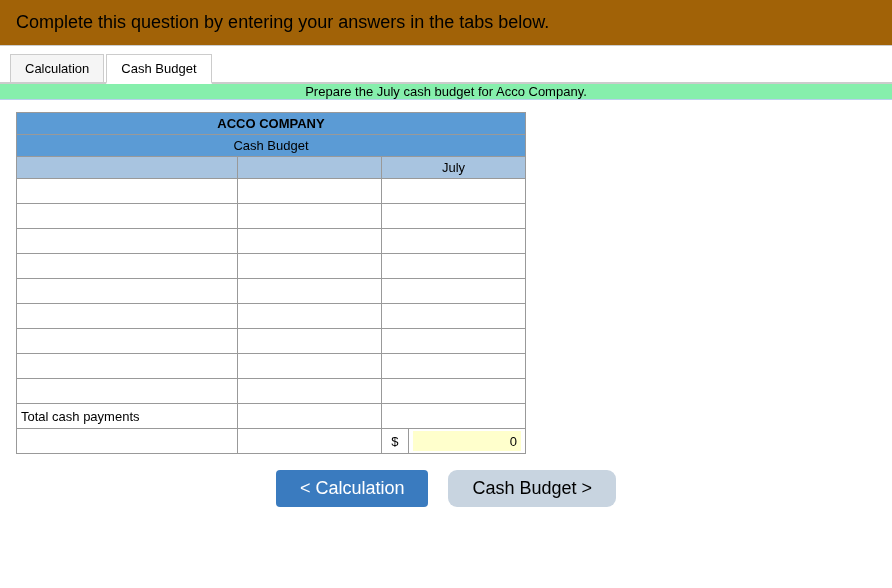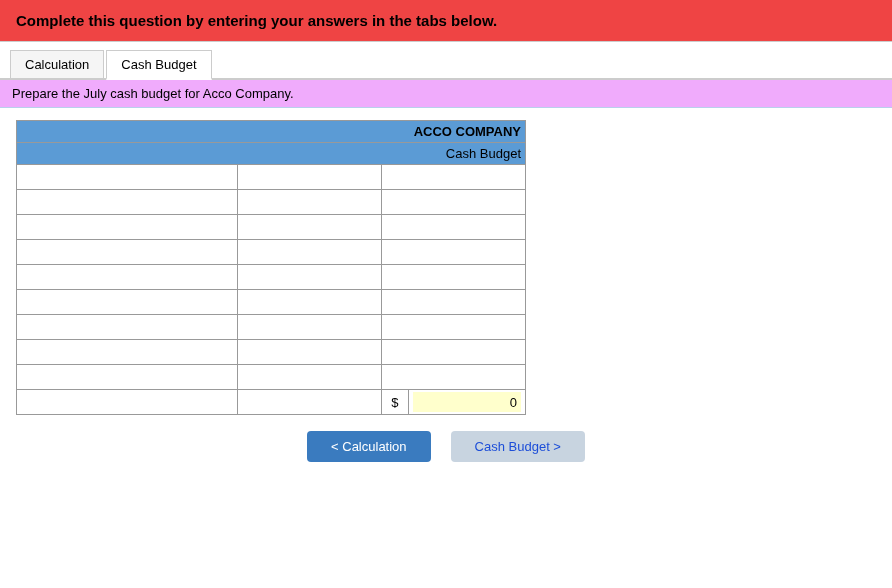--- a/index.html
+++ b/index.html
@@ -6,10 +6,10 @@
     body { font-family: Arial, sans-serif; font-size: 13px; background: #fff; width: 892px; }
 
     .instruction-bar {
-      background: #ef4444;
+      background: #a16207;
       padding: 12px 16px;
-      font-weight: bold;
-      font-size: 15px;
+      font-weight: normal;
+      font-size: 18px;
       border-bottom: 1px solid #ccc;
     }
 

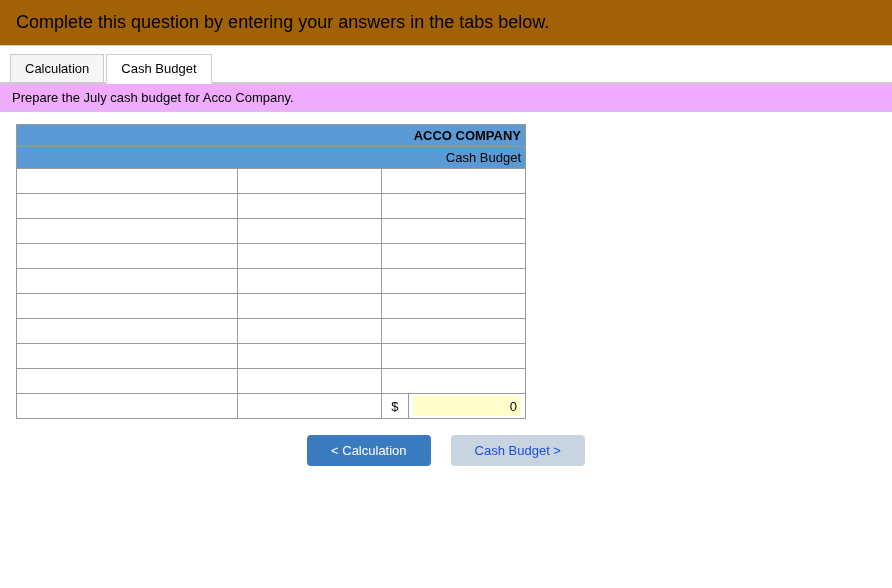--- a/index.html
+++ b/index.html
@@ -39,10 +39,11 @@
     }
 
     .sub-instruction {
-      background: #f0abfc;
-      padding: 6px 12px;
+      background: #86efac;
+      padding: 0 12px;
       font-size: 13px;
       border-bottom: 1px solid #b8d0ec;
+      text-align: center;
     }
 
     .content-area {

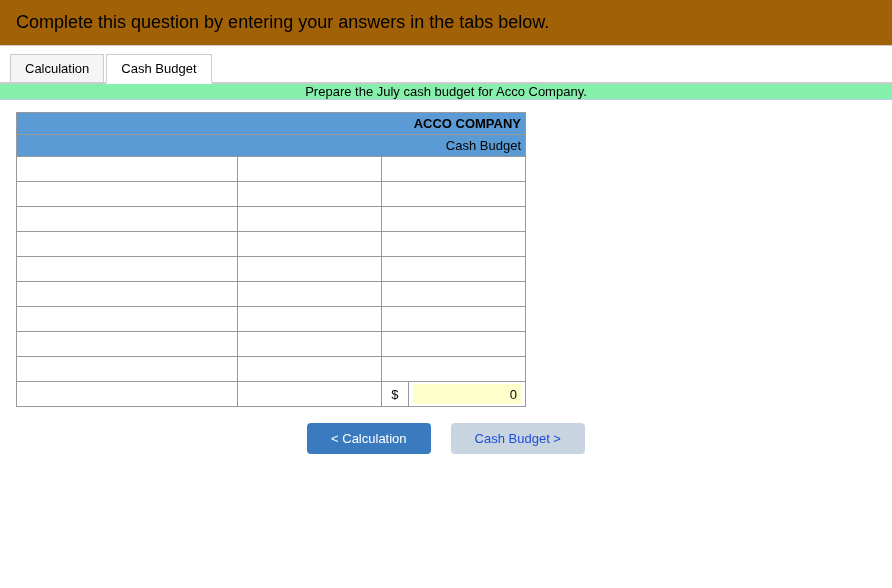--- a/index.html
+++ b/index.html
@@ -62,7 +62,7 @@
     }
 
     .table-header-row td {
-      text-align: right;
+      text-align: center;
       padding: 4px 8px;
       font-weight: bold;
       font-size: 13px;

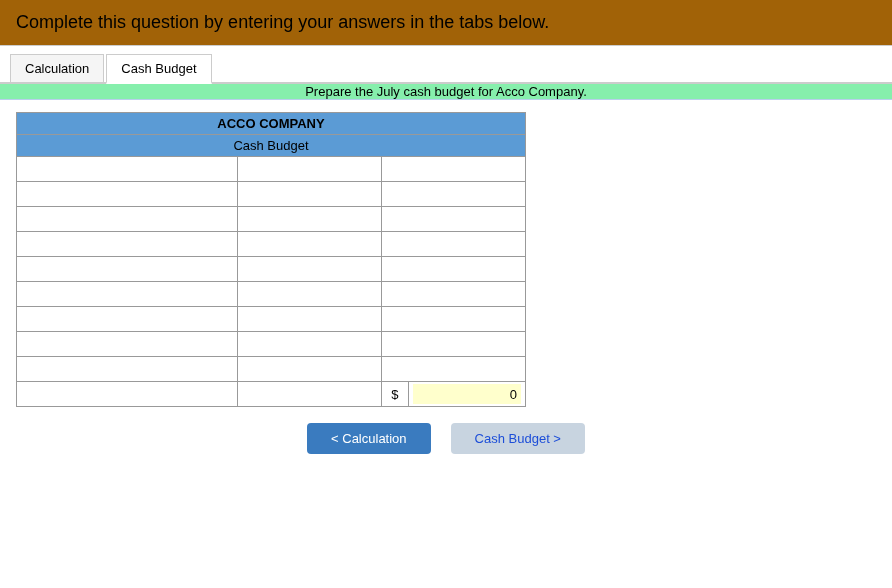--- a/index.html
+++ b/index.html
@@ -187,6 +187,13 @@
       <tr class="table-header-row">
         <td colspan="4" style="font-weight:normal;">
           <span>Cash Budget</span>
+        </td>
+      </tr>
+      <tr class="column-header-row">
+        <td class="label-col"></td>
+        <td class="mid-col"></td>
+        <td colspan="2" class="value-col">
+          <span>July</span>
         </td>
       </tr>
 

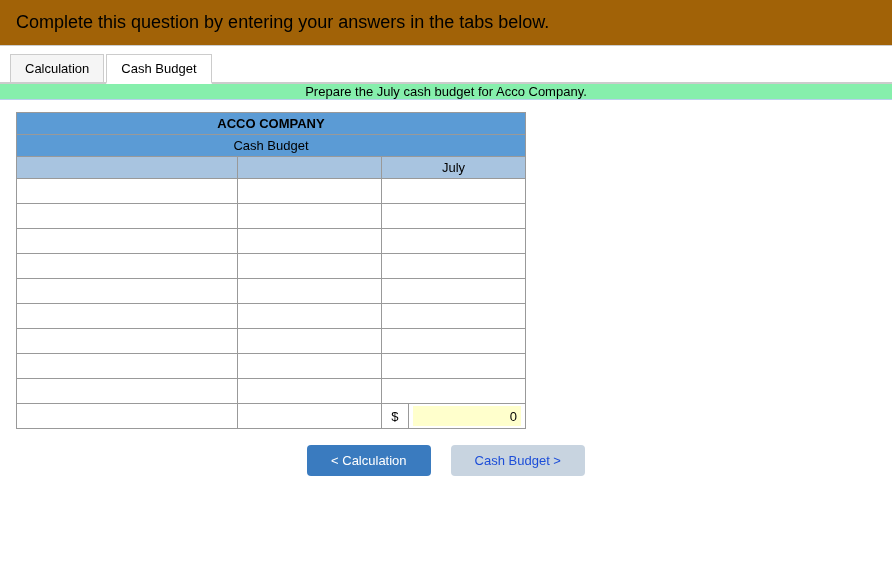--- a/index.html
+++ b/index.html
@@ -247,6 +247,13 @@
         <td class="value-col input-cell value-right" colspan="2"><input type="text" style=""></td>
       </tr>
 
+      <tr>
+        <td class="label-col static-text-cell">
+          <span>Total cash payments</span>
+        </td>
+        <td class="mid-col input-cell"><input type="text" style=""></td>
+        <td class="value-col input-cell value-right" colspan="2"><input type="text" style=""></td>
+      </tr>
 
       <tr>
         <td class="label-col input-cell"><input type="text" style=""></td>

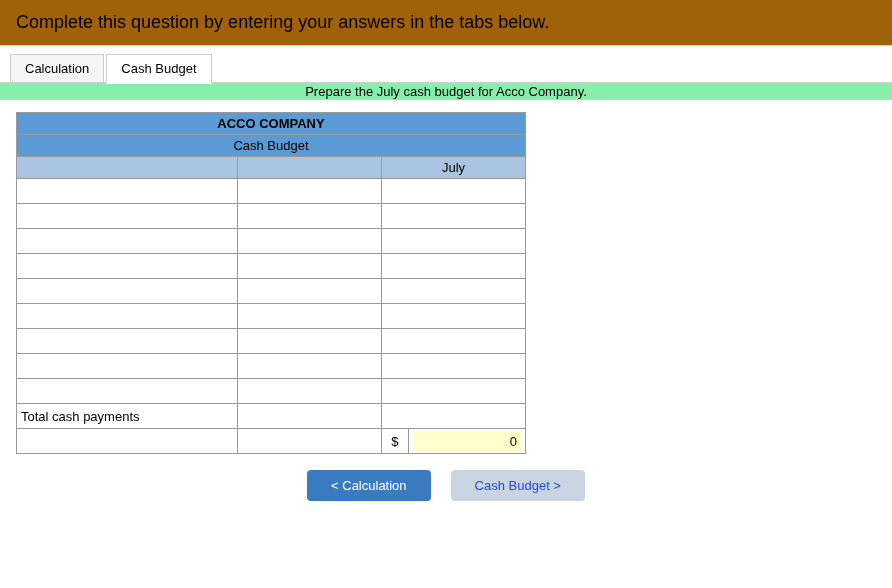--- a/index.html
+++ b/index.html
@@ -140,7 +140,7 @@
 
     .btn {
       padding: 8px 24px;
-      font-size: 13px;
+      font-size: 18px;
       cursor: pointer;
       border: none;
       border-radius: 4px;

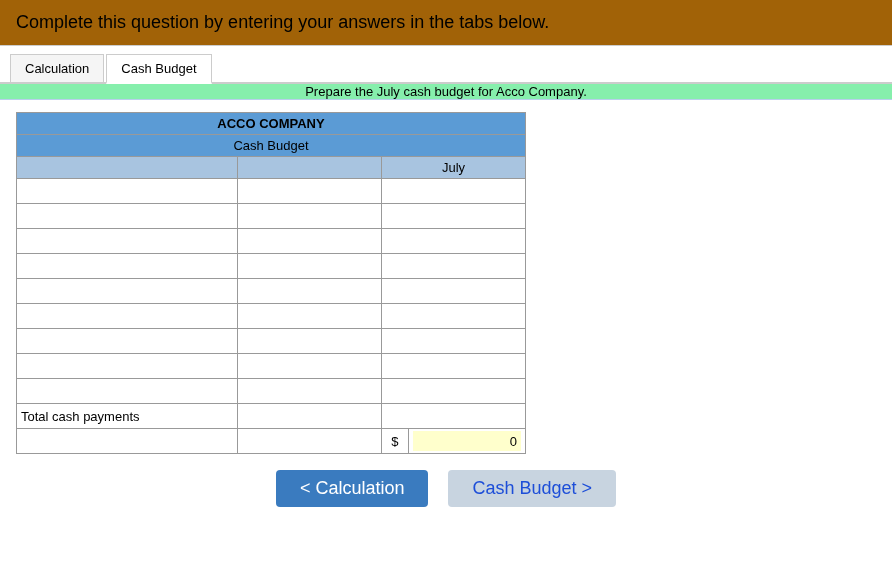--- a/index.html
+++ b/index.html
@@ -153,7 +153,8 @@
 
     .btn-gray {
       background: #c8d4e0;
-      color: #1d4ed8;
+      color: #000000;
+      border-radius: 9px;
     }
   </style>
 </head>

